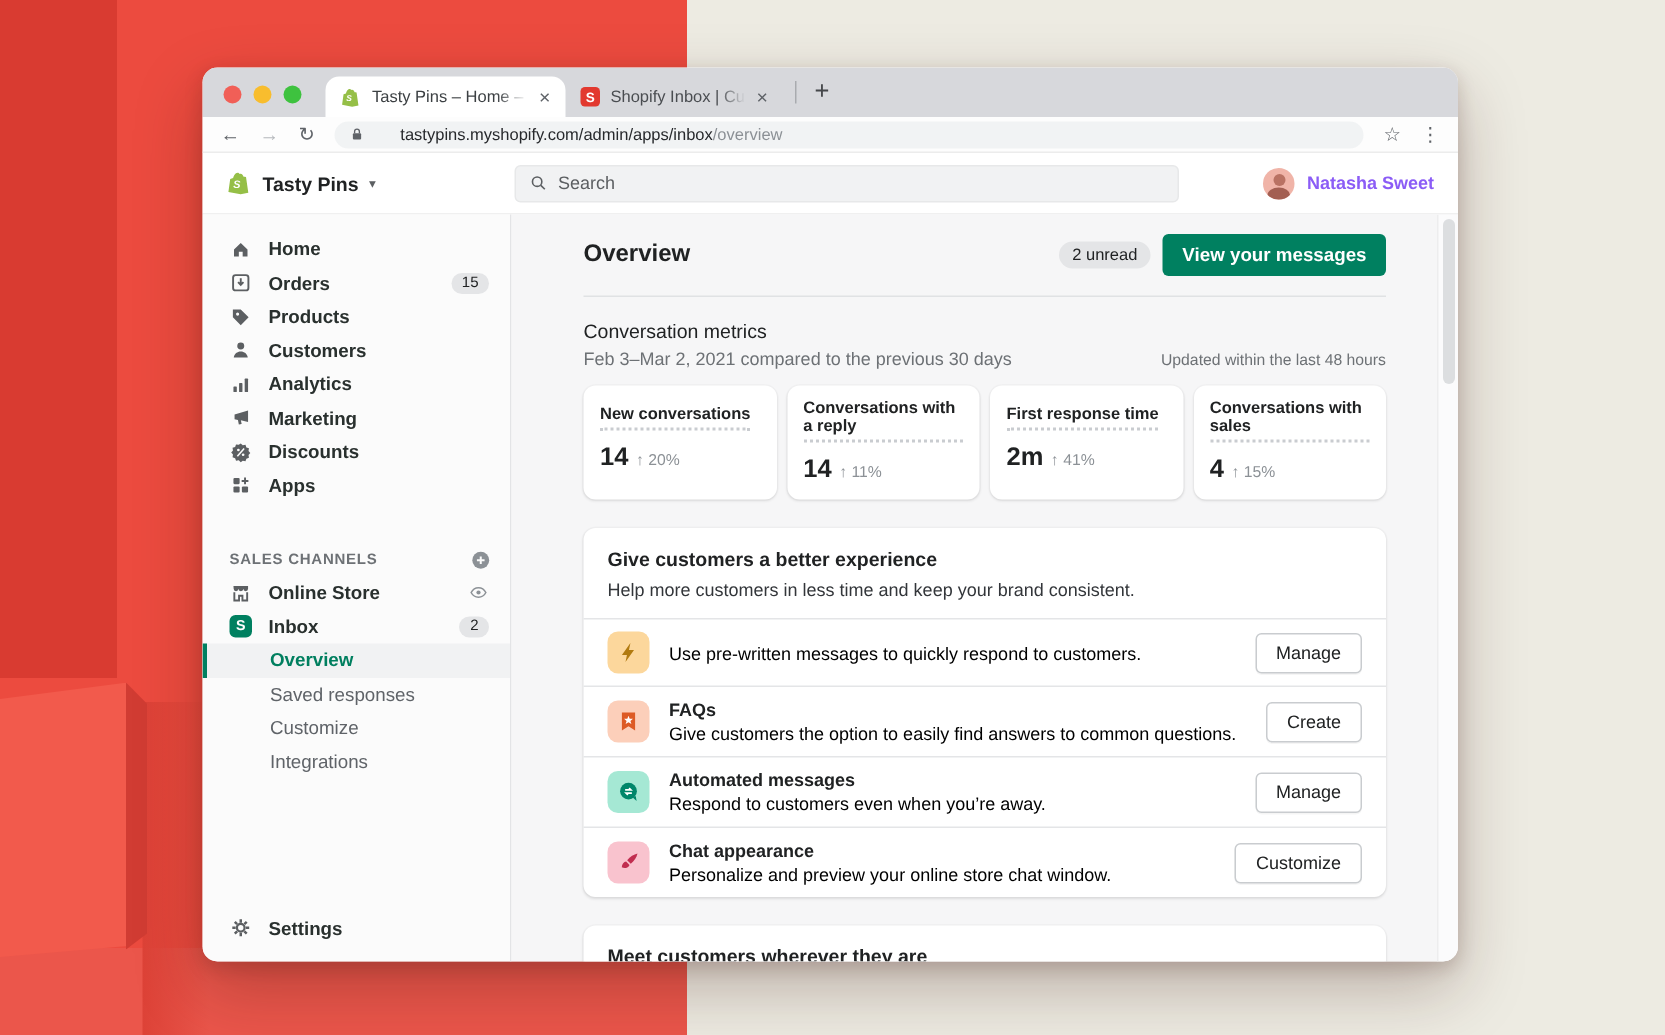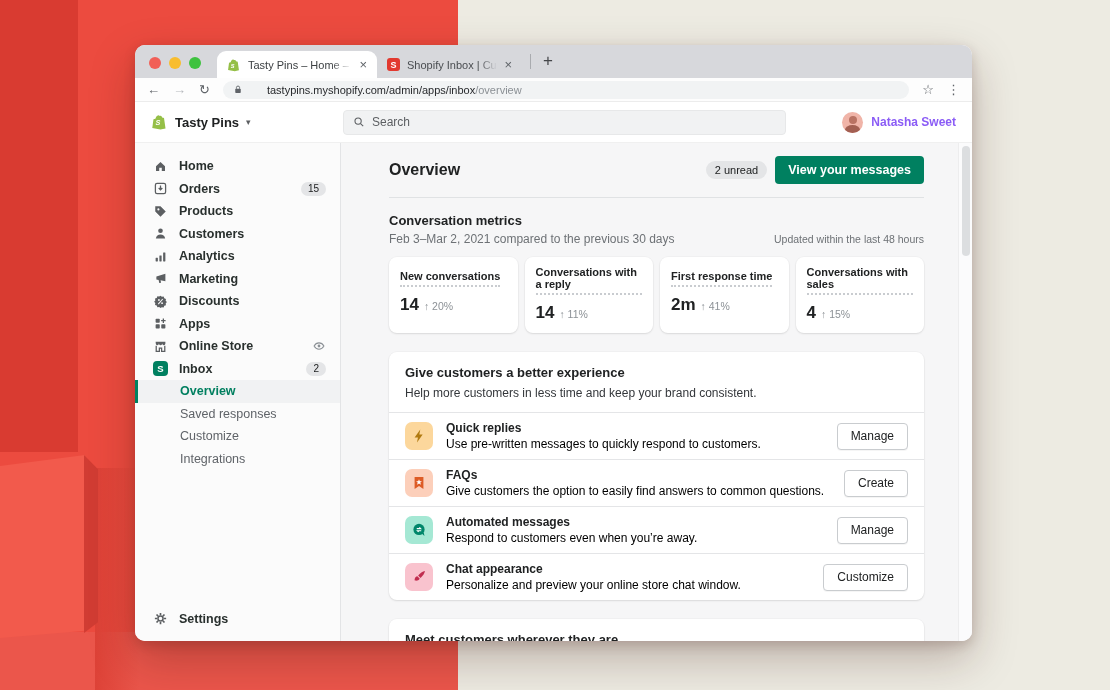--- a/index.html
+++ b/index.html
@@ -82,7 +82,7 @@
   .head-divider { border:none; border-top:1px solid #e0e2e4; margin-top:13px; }
 
   .metrics { margin-top:15px; }
-  .metrics h2 { font-size:13px; font-weight:bold; color:#202223; }
+  .metrics h2 { font-size:13px; font-weight:normal; color:#202223; }
   .metrics .subrow { display:flex; align-items:baseline; margin-top:4px; }
   .metrics .subtitle { font-size:12px; color:#6d7175; flex:1; }
   .metrics .updated { font-size:10.5px; color:#6d7175; }

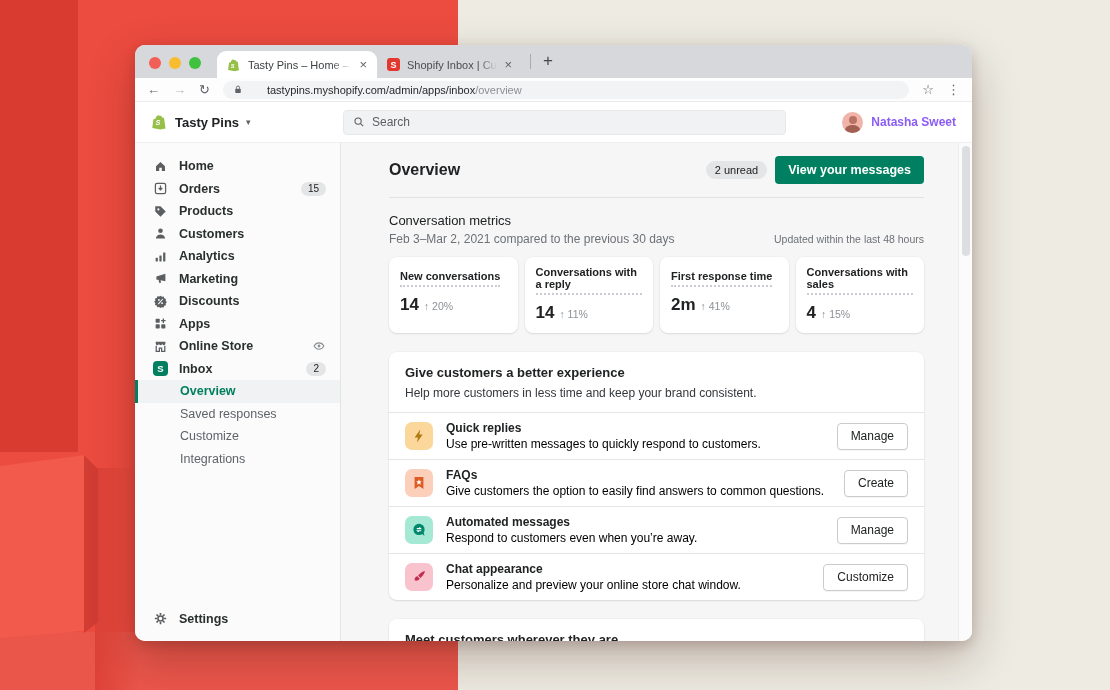--- a/index.html
+++ b/index.html
@@ -268,6 +268,15 @@
         <span class="lbl">Apps</span>
       </div>
 
+      <div class="section-head">
+        <span class="lbl">SALES CHANNELS</span>
+        <span class="plus-circle">
+            <svg width="15" height="15" viewBox="0 0 20 20">
+              <circle cx="10" cy="10" r="7.5" fill="#8c9196"></circle>
+              <path d="M10 6.6v6.8M6.6 10h6.8" stroke="#fbfbfb" stroke-width="1.8"></path>
+            </svg>
+          </span>
+      </div>
 
       <div class="side-item">
         <span class="icn">

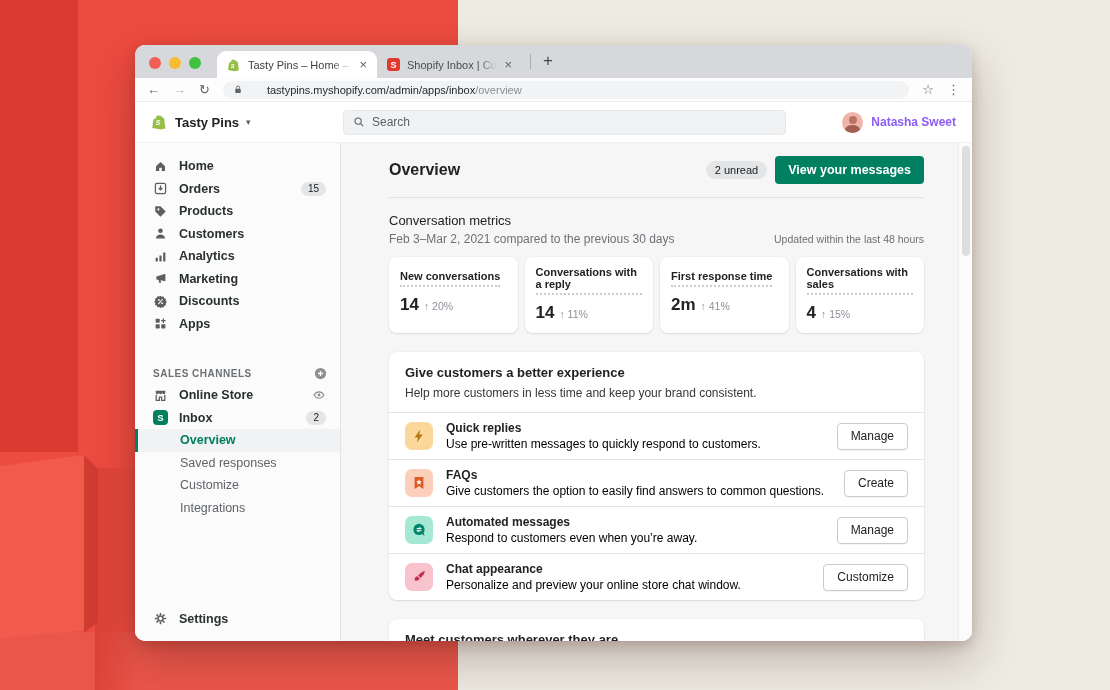--- a/index.html
+++ b/index.html
@@ -382,7 +382,6 @@
                 </svg>
               </span>
             <div class="feat-text">
-              <div class="feat-title">Quick replies</div>
               <div class="feat-desc">Use pre-written messages to quickly respond to customers.</div>
             </div>
             <button class="secondary-btn">Manage</button>

